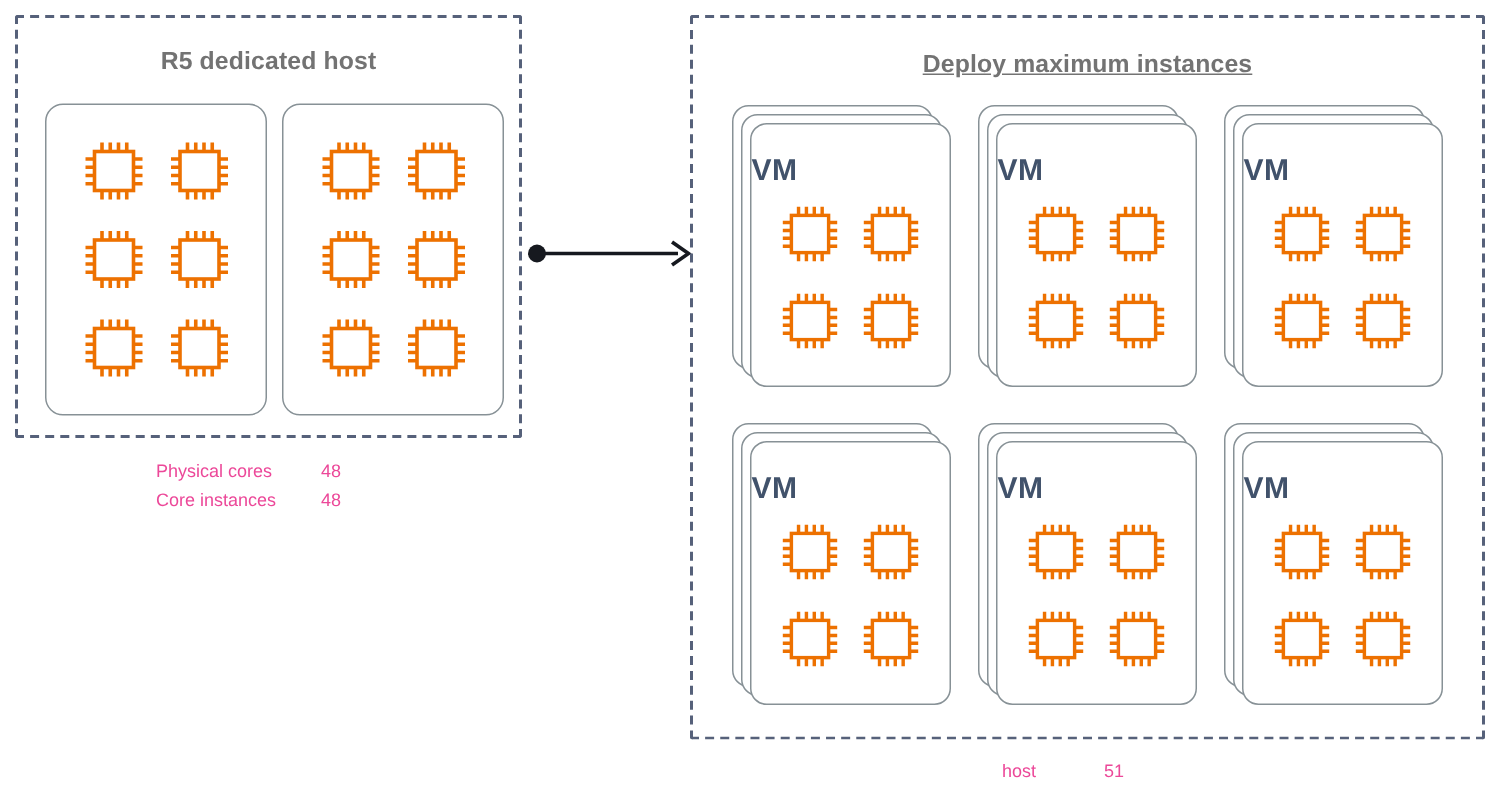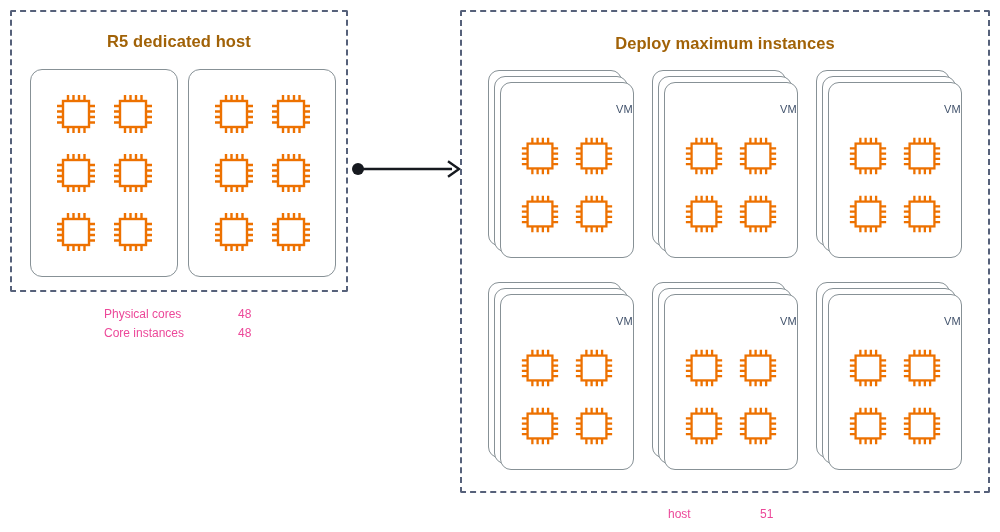--- a/index.html
+++ b/index.html
@@ -31,7 +31,7 @@
     text-align:center;
     font-size:16.5px;
     font-weight:700;
-    color:#a16207;
+    color:#737373;
     letter-spacing:.1px;
     white-space:nowrap;
   }

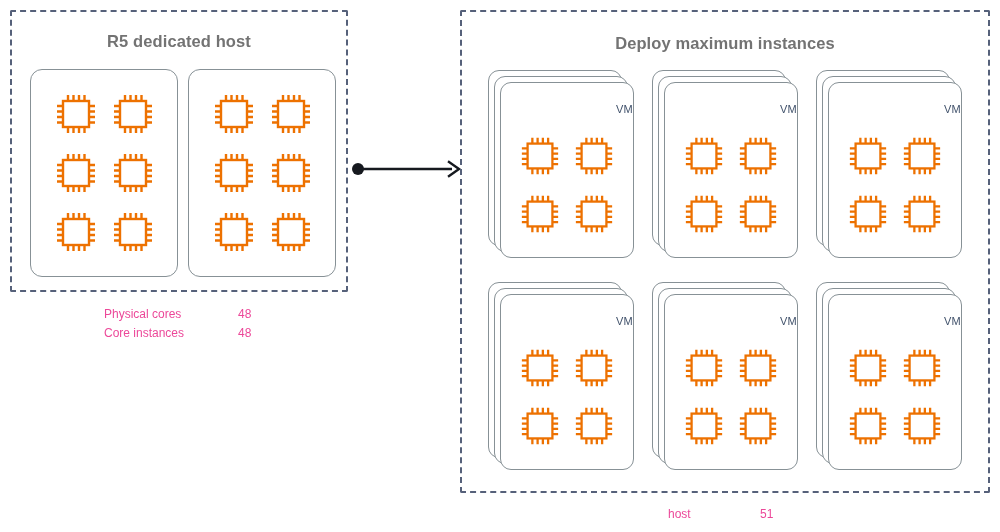--- a/index.html
+++ b/index.html
@@ -36,7 +36,7 @@
     white-space:nowrap;
   }
   #host-panel .panel-title{top:20px;}
-  #deploy-panel .panel-title{top:22px;}
+  #deploy-panel .panel-title{top:22px;text-decoration:underline;}
 
   
   .socket{

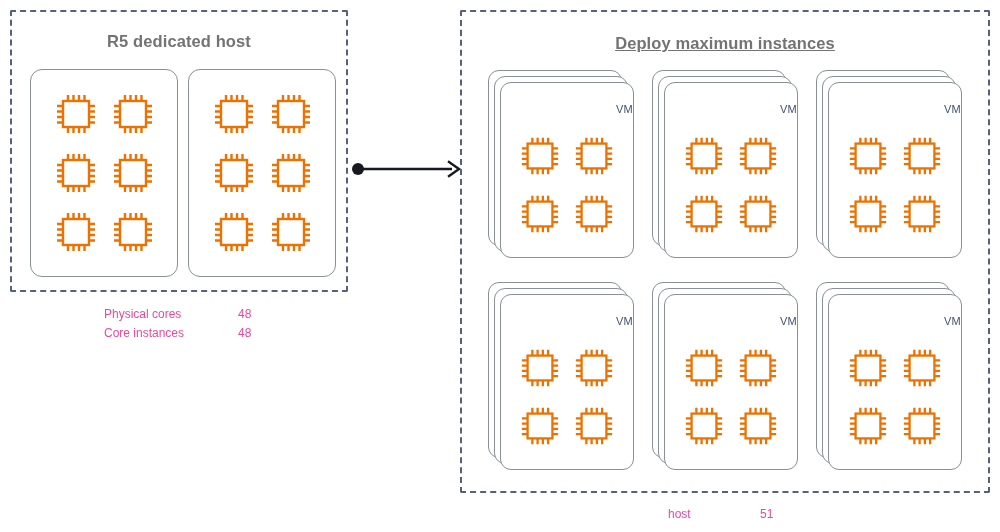--- a/index.html
+++ b/index.html
@@ -85,9 +85,9 @@
   .vm-label{
     position:absolute;
     left:0;right:0;top:20px;
-    text-align:right;
-    font-size:11px;
-    font-weight:400;
+    text-align:left;
+    font-size:20px;
+    font-weight:700;
     color:#41526b;
     letter-spacing:.3px;
   }

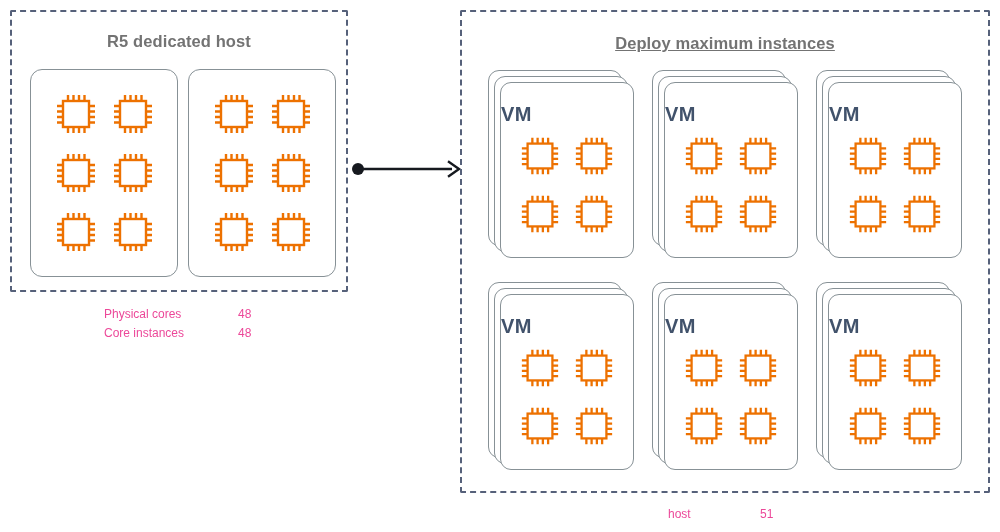--- a/index.html
+++ b/index.html
@@ -121,7 +121,7 @@
     white-space:nowrap;
   }
   .metric-label{display:inline-block;width:110px;}
-  .metric-value{display:inline-block;width:40px;margin-left:24px;}
+  .metric-value{display:inline-block;width:40px;}
   #deploy-metrics .metric-label{width:68px;}
 </style>
 </head>

